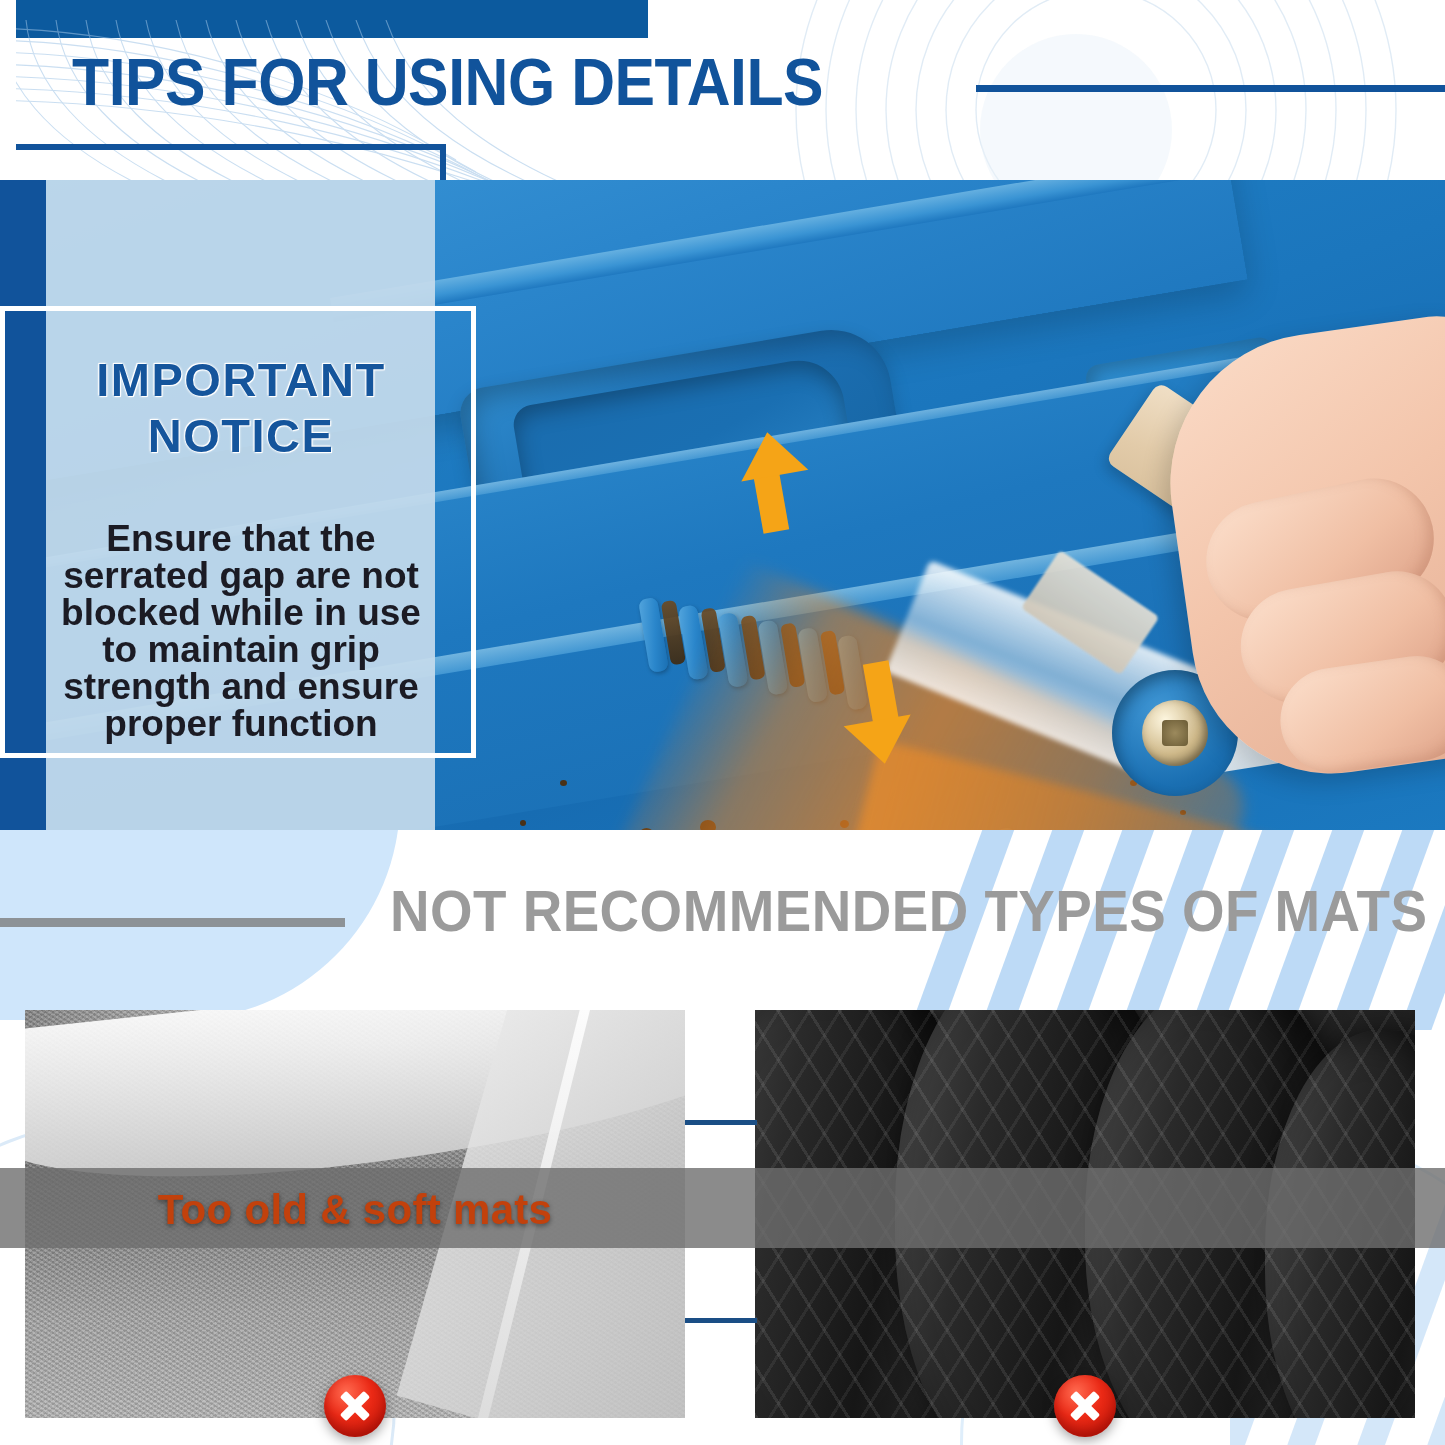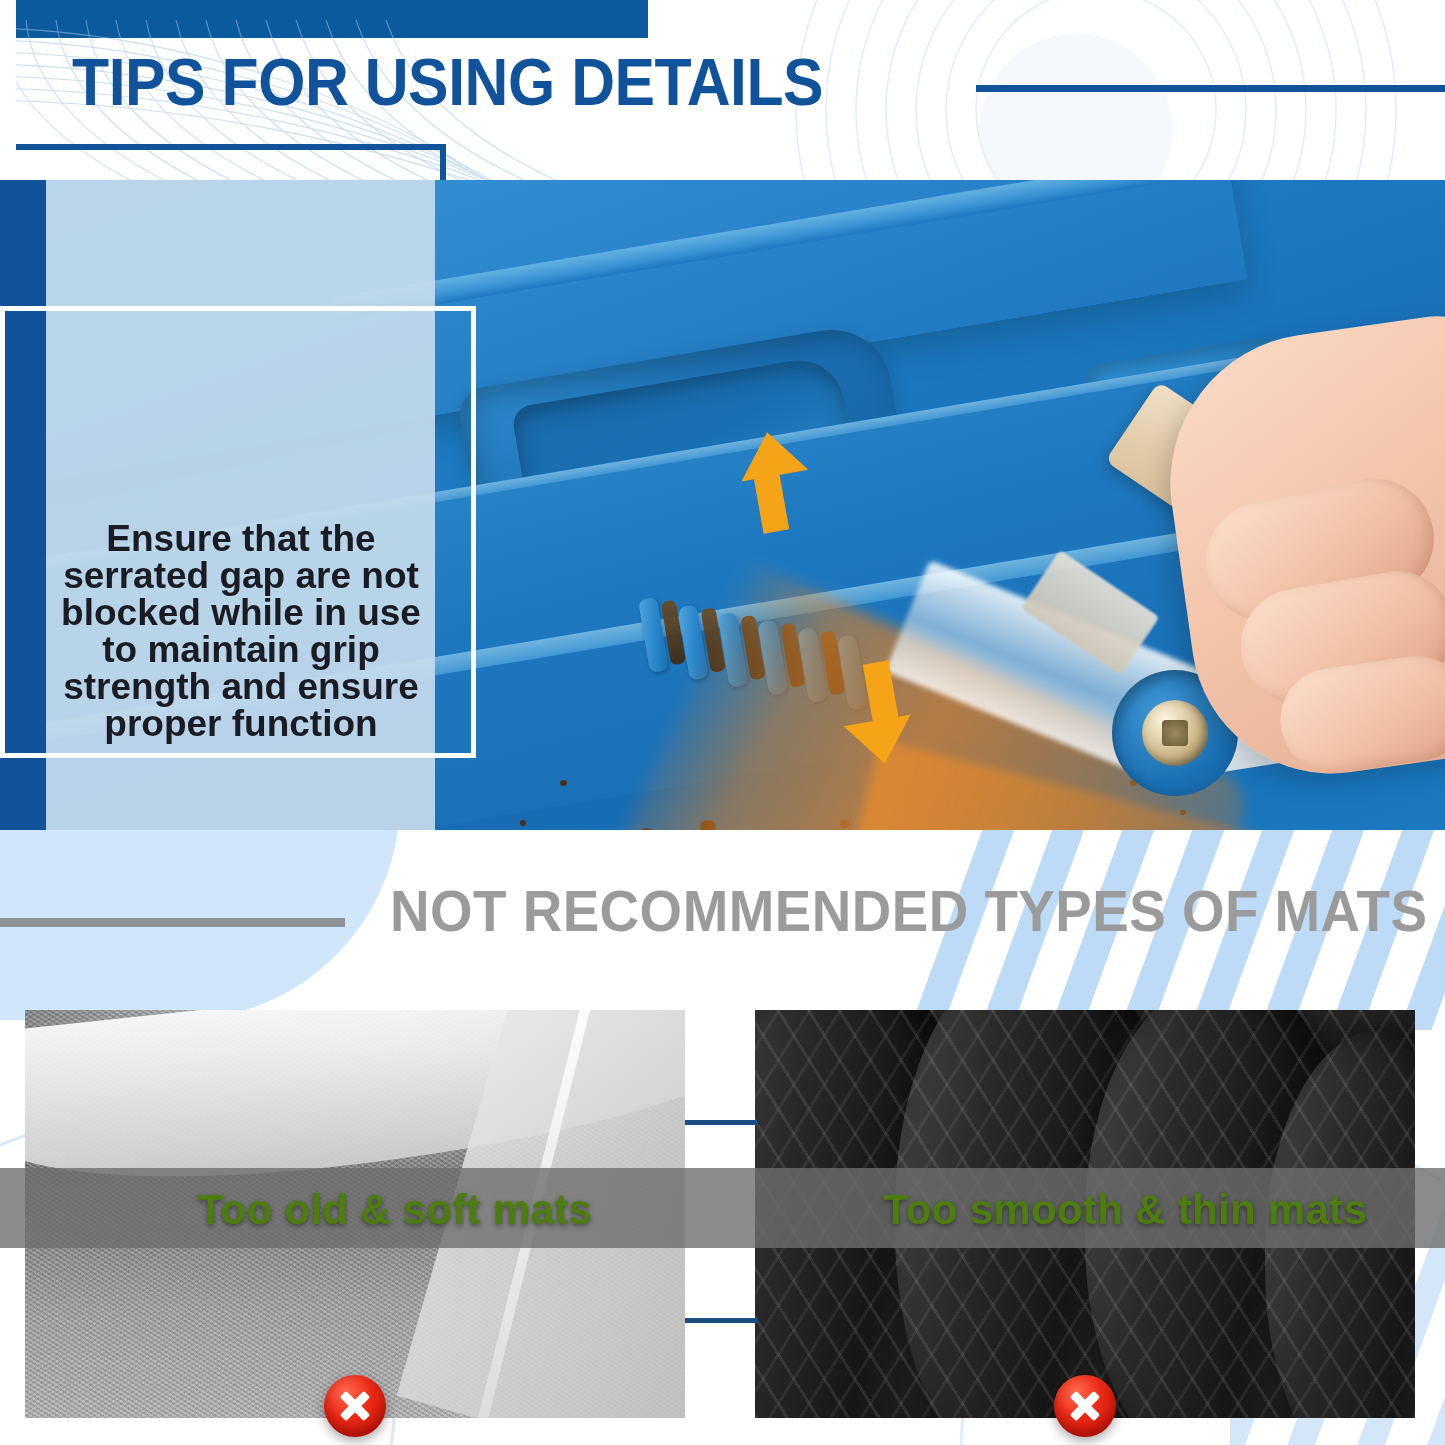--- a/index.html
+++ b/index.html
@@ -326,6 +326,10 @@
     <div class="navybar"></div>
     <div class="notice-panel"></div>
     <div class="frame"></div>
+    <div class="notice-head">
+      <div>IMPORTANT</div>
+      <div>NOTICE</div>
+    </div>
     <div class="notice-body">Ensure that the serrated gap are not blocked while in use to maintain grip strength and ensure proper function</div>
   </div>
 

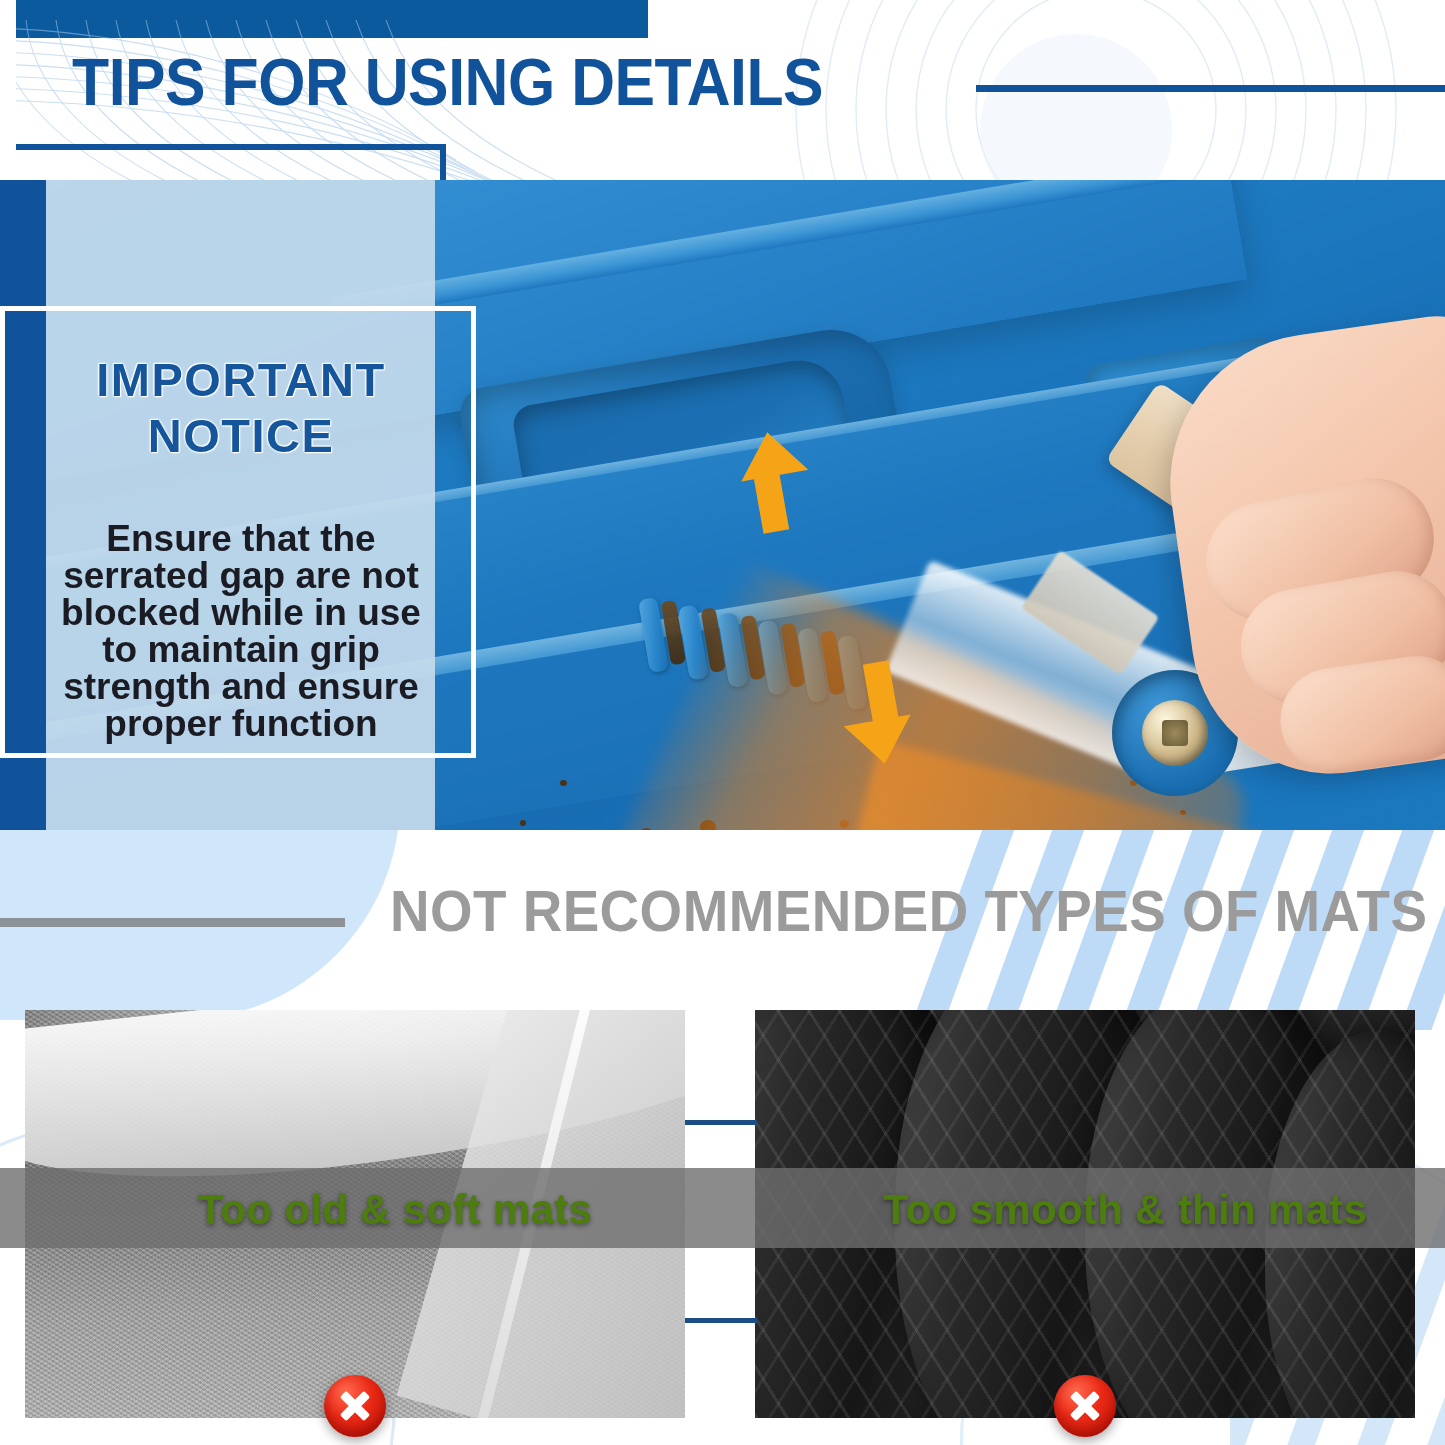--- a/index.html
+++ b/index.html
@@ -187,8 +187,8 @@
      background:rgba(110,110,110,.80);z-index:9;}
   .caption{position:absolute;top:352px;height:56px;line-height:56px;text-align:center;z-index:10;
      font-family:"Liberation Sans Narrow","Liberation Sans",sans-serif;
-     font-weight:700;font-size:42px;color:#4d7c0f;letter-spacing:.3px;
-     text-shadow:0 2px 5px rgba(0,0,0,.45);padding-left:40px;}
+     font-weight:700;font-size:42px;color:#c2410c;letter-spacing:.3px;
+     text-shadow:0 2px 5px rgba(0,0,0,.45);}
   .cap-l{left:25px;width:660px;}
   .cap-r{left:755px;width:660px;}
 

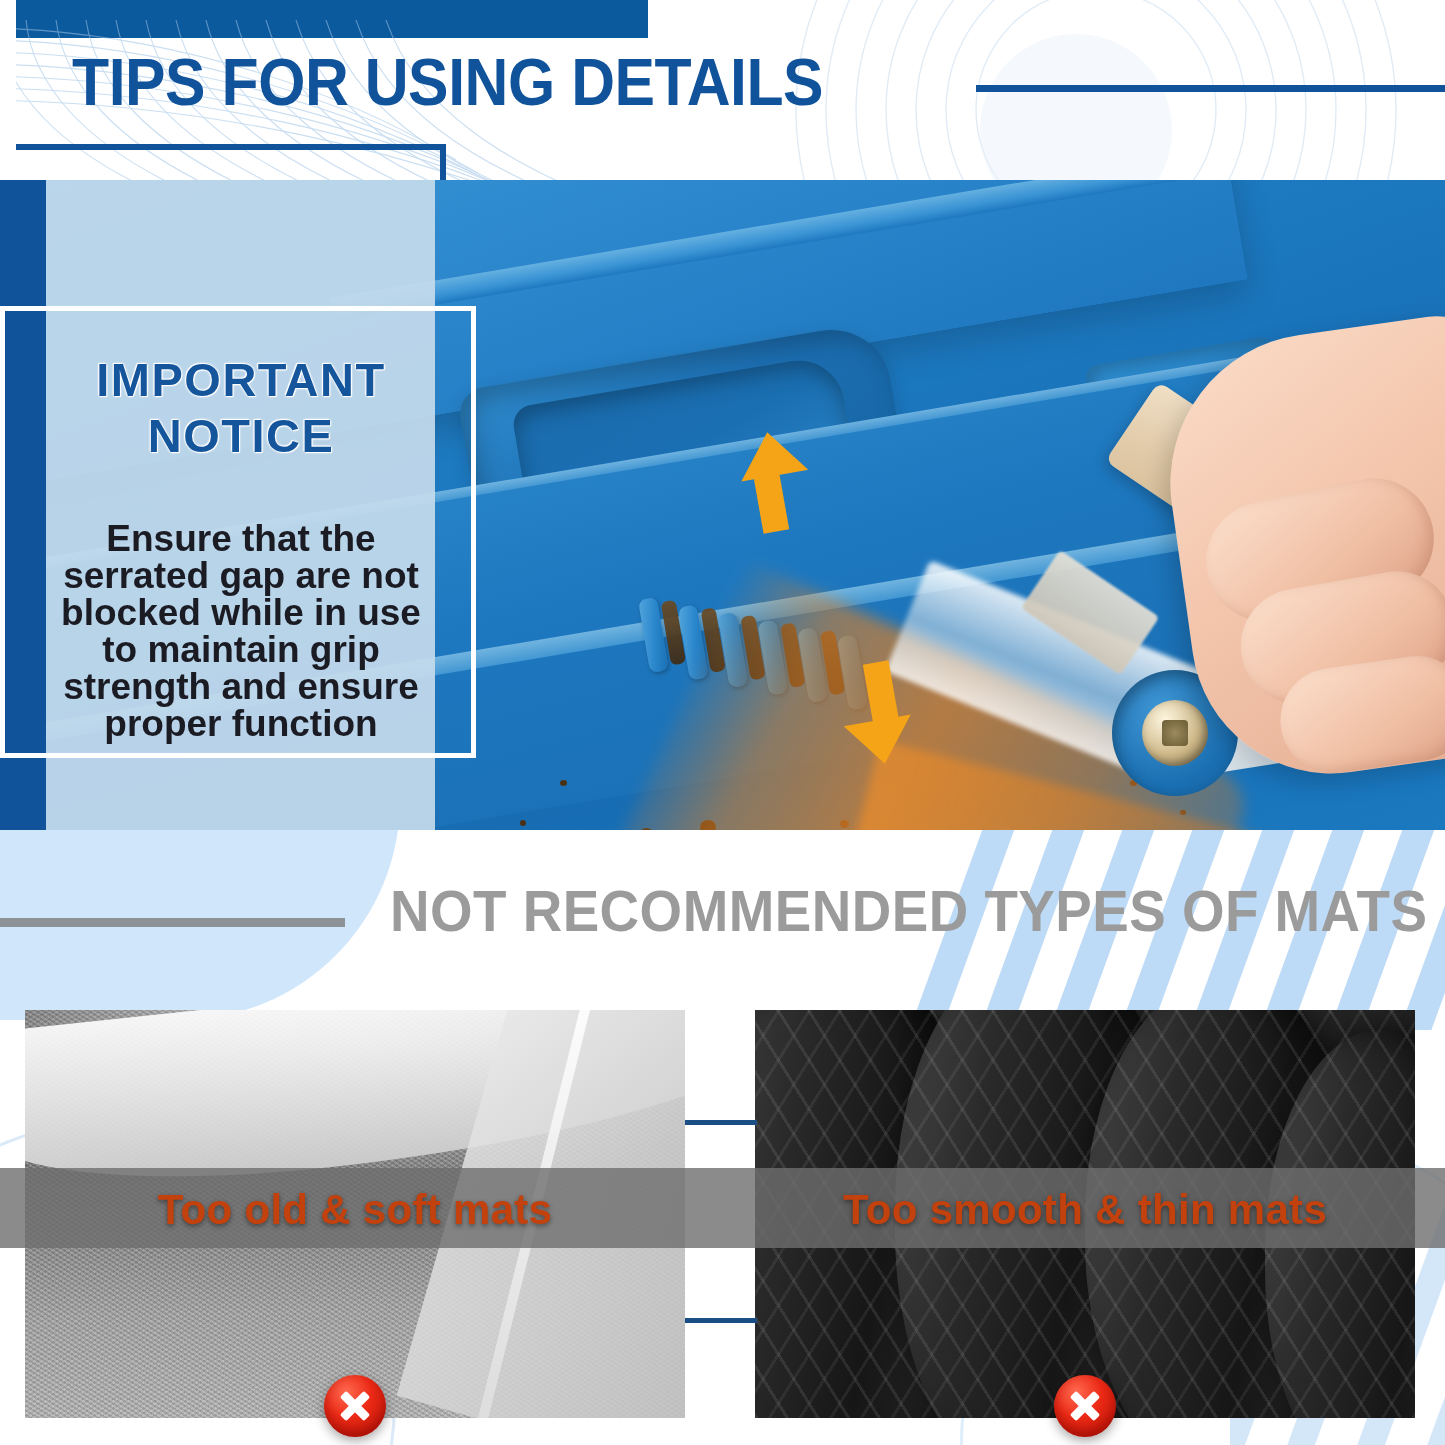--- a/index.html
+++ b/index.html
@@ -376,7 +376,6 @@
 
     <div class="caption-bar"></div>
     <div class="caption cap-l">Too old &amp; soft mats</div>
-    <div class="caption cap-r">Too smooth &amp; thin mats</div>
 
     <div class="link-line" style="top:290px"></div>
     <div class="link-line" style="top:488px"></div>

